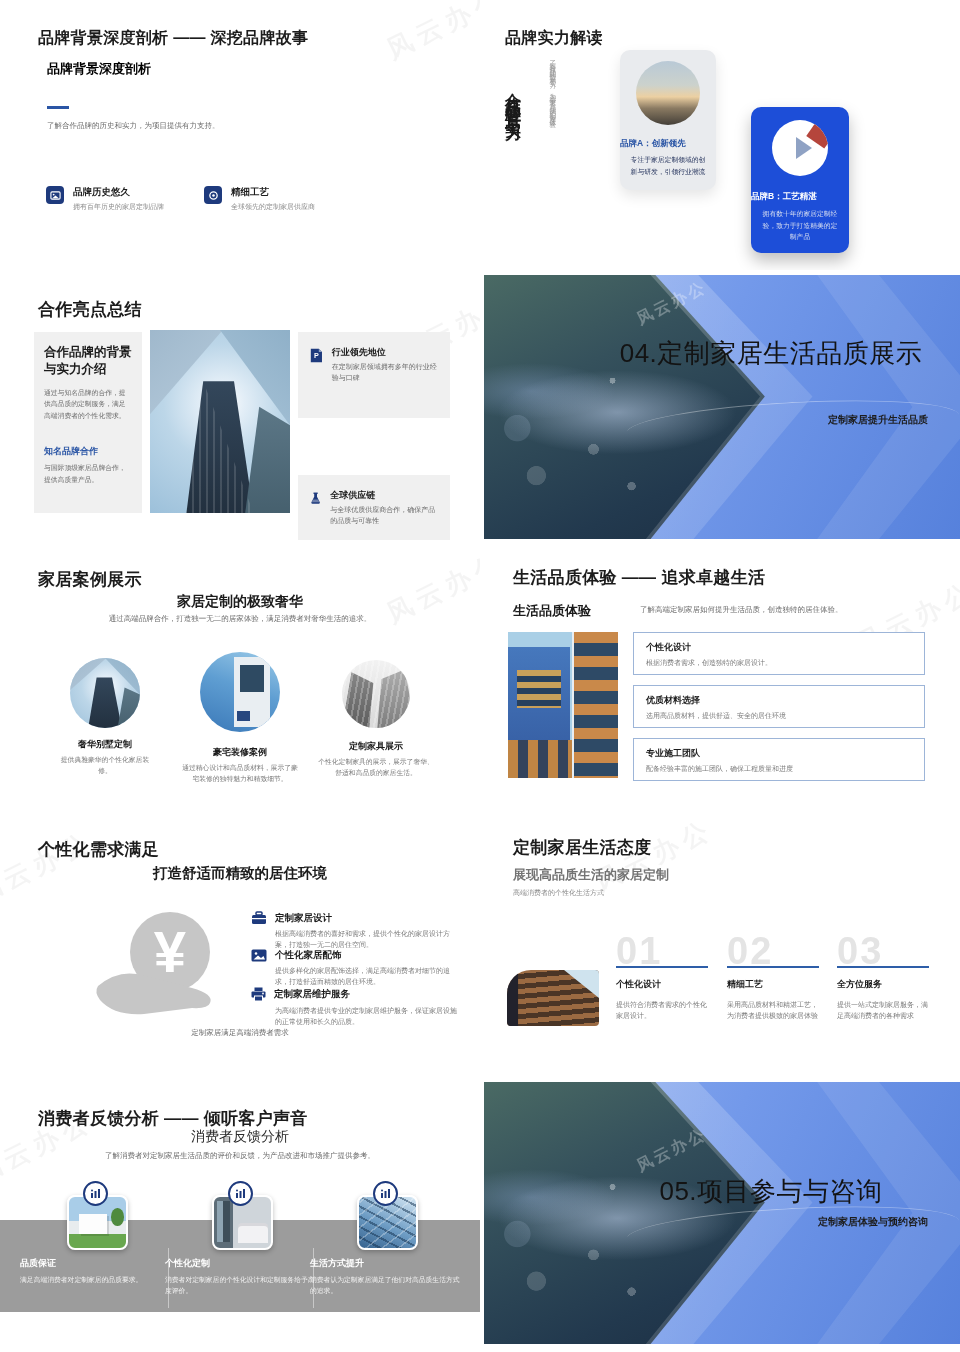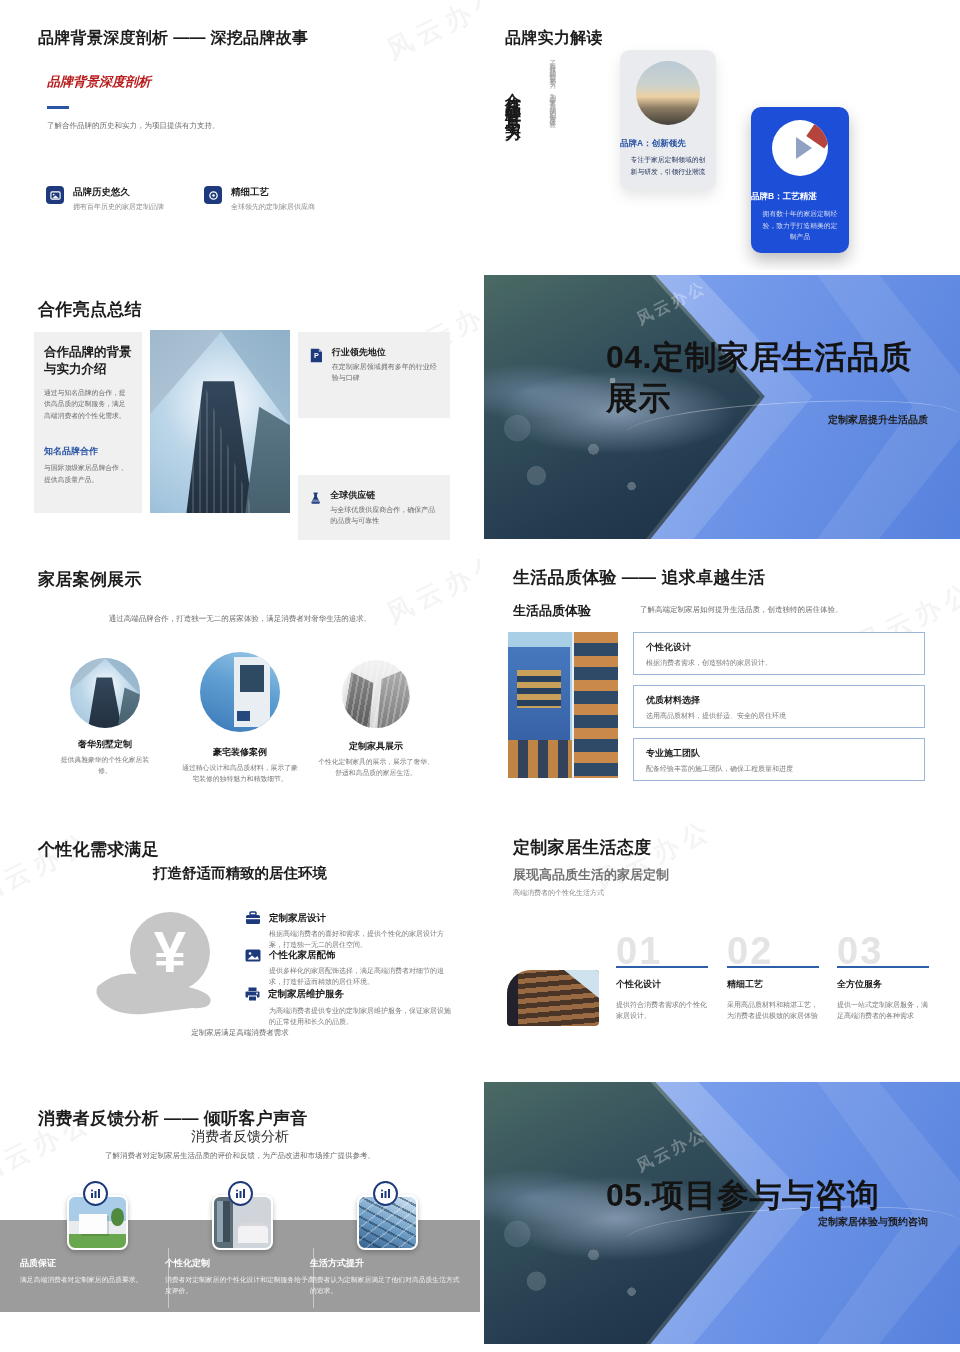--- a/index.html
+++ b/index.html
@@ -126,7 +126,7 @@
   <section class="slide" id="s1">
     <div class="wm-light" style="right:-30px;top:6px;">风云办公</div>
     <div class="h-main" style="left:38px;top:28px;">品牌背景深度剖析 —— 深挖品牌故事</div>
-    <div style="position:absolute;left:47px;top:73px;font-size:13px;font-weight:800;color:#b91c1c;font-style:italic;">品牌背景深度剖析</div>
+    <div style="position:absolute;left:47px;top:60px;font-size:13px;font-weight:800;color:#000000;">品牌背景深度剖析</div>
     <div class="accent-line"></div>
     <p class="p-gray intro" style="margin:0;">了解合作品牌的历史和实力，为项目提供有力支持。</p>
     <div class="feat" style="left:46px;">

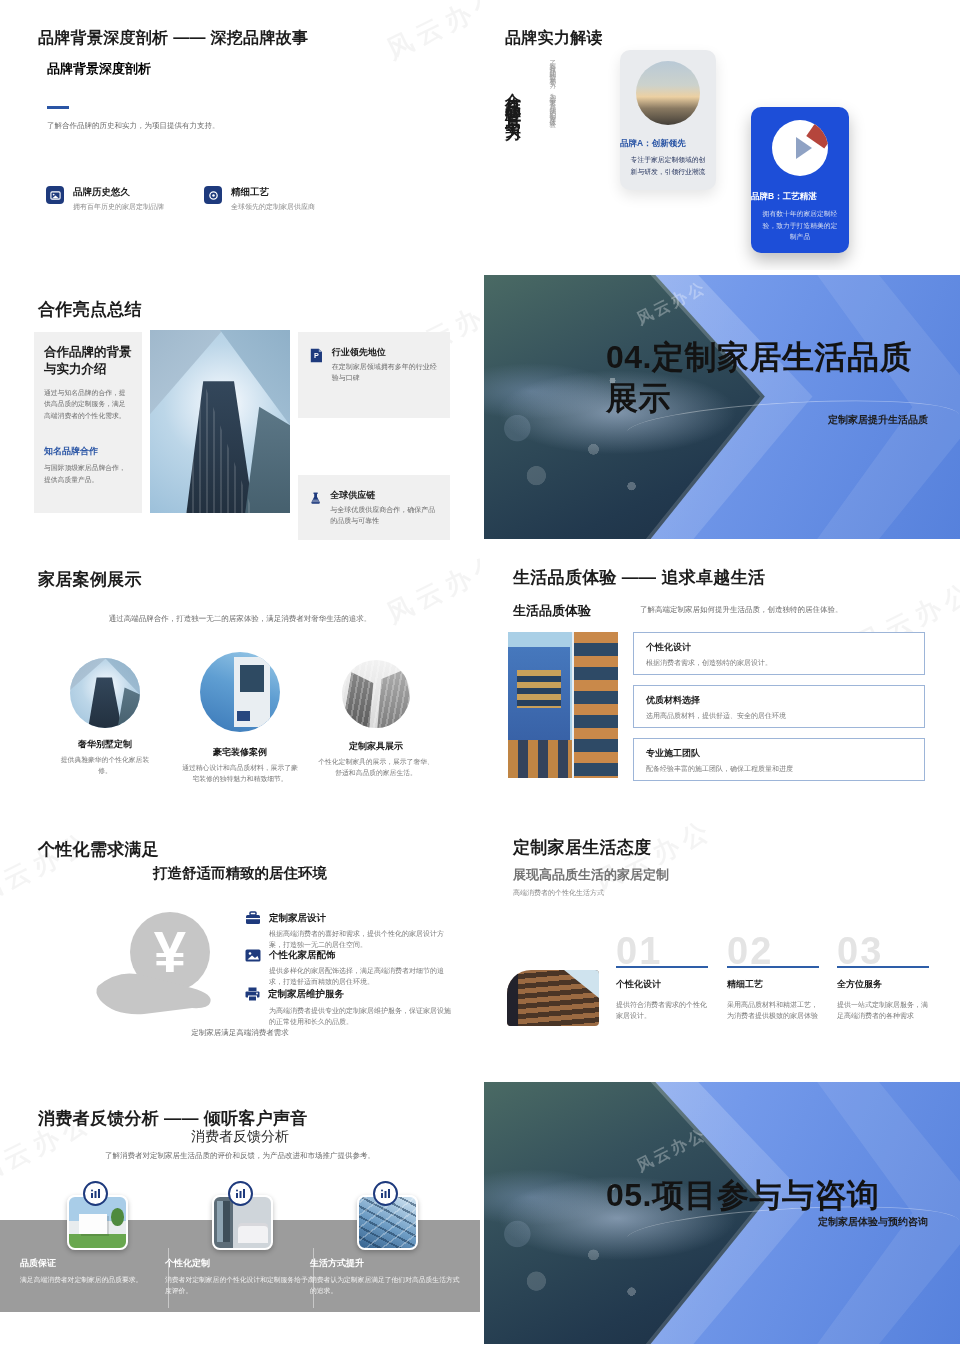--- a/index.html
+++ b/index.html
@@ -59,7 +59,7 @@
   .blue-canvas .chev1{position:absolute;inset:0;background:linear-gradient(120deg,rgba(255,255,255,.28),rgba(255,255,255,.04));clip-path:polygon(35% 0,45% 0,69% 46%,44% 100%,34% 100%,58% 46%);}
   .blue-canvas .chev2{position:absolute;inset:0;background:rgba(255,255,255,.09);clip-path:polygon(70% 0,83% 0,100% 38%,100% 62%,83% 100%,70% 100%,90% 50%);}
   .blue-canvas .wave{position:absolute;left:30%;top:48%;width:70%;height:60px;border-top:1.5px solid rgba(255,255,255,.35);border-radius:50%/22px;transform:rotate(-3deg);}
-  .chapter-title{position:absolute;right:24px;text-align:left;font-weight:700;font-size:32px;line-height:1.28;color:#131313;width:330px;letter-spacing:.5px;}
+  .chapter-title{position:absolute;right:24px;text-align:center;font-weight:400;font-size:26px;line-height:1.28;color:#131313;width:330px;letter-spacing:.5px;}
   .chapter-sub{position:absolute;right:32px;text-align:right;font-size:10px;font-weight:700;color:#1d1d1d;}
   
   #s5 .circle-case{position:absolute;border-radius:50%;overflow:hidden;}

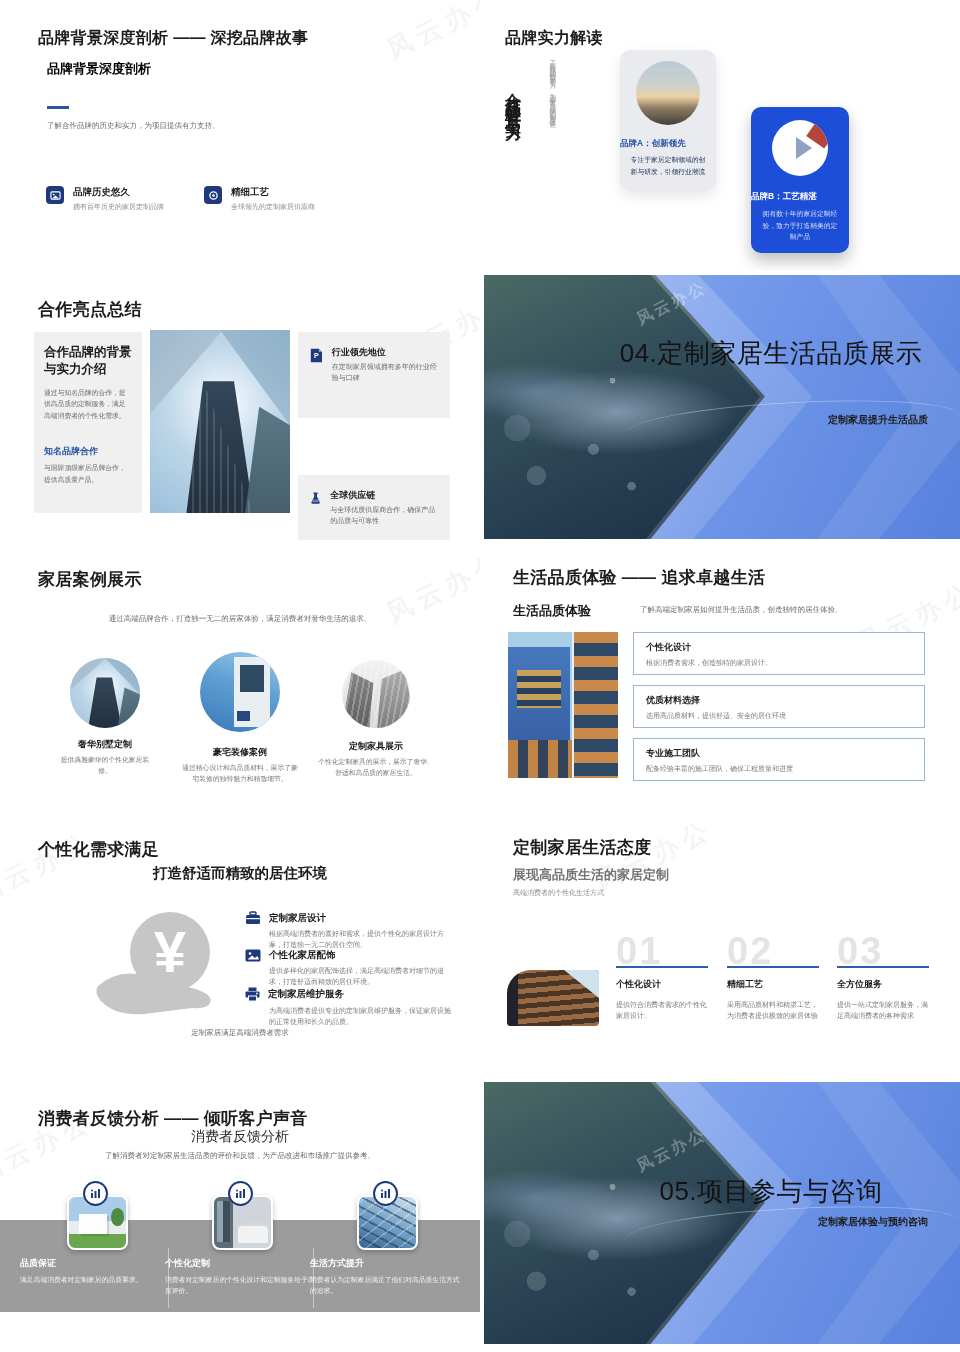--- a/index.html
+++ b/index.html
@@ -236,6 +236,7 @@
   <section class="slide" id="s5">
     <div class="wm-light" style="right:-30px;top:30px;">风云办公</div>
     <div class="h-main" style="left:38px;top:28px;font-size:17px;">家居案例展示</div>
+    <div class="h-center" style="top:53px;font-size:14px;">家居定制的极致奢华</div>
     <div class="h-center p-gray" style="top:73px;font-weight:400;">通过高端品牌合作，打造独一无二的居家体验，满足消费者对奢华生活的追求。</div>
     <div class="circle-case sky-towers" style="left:70px;top:118px;width:70px;height:70px;">
       <div class="tl"></div>

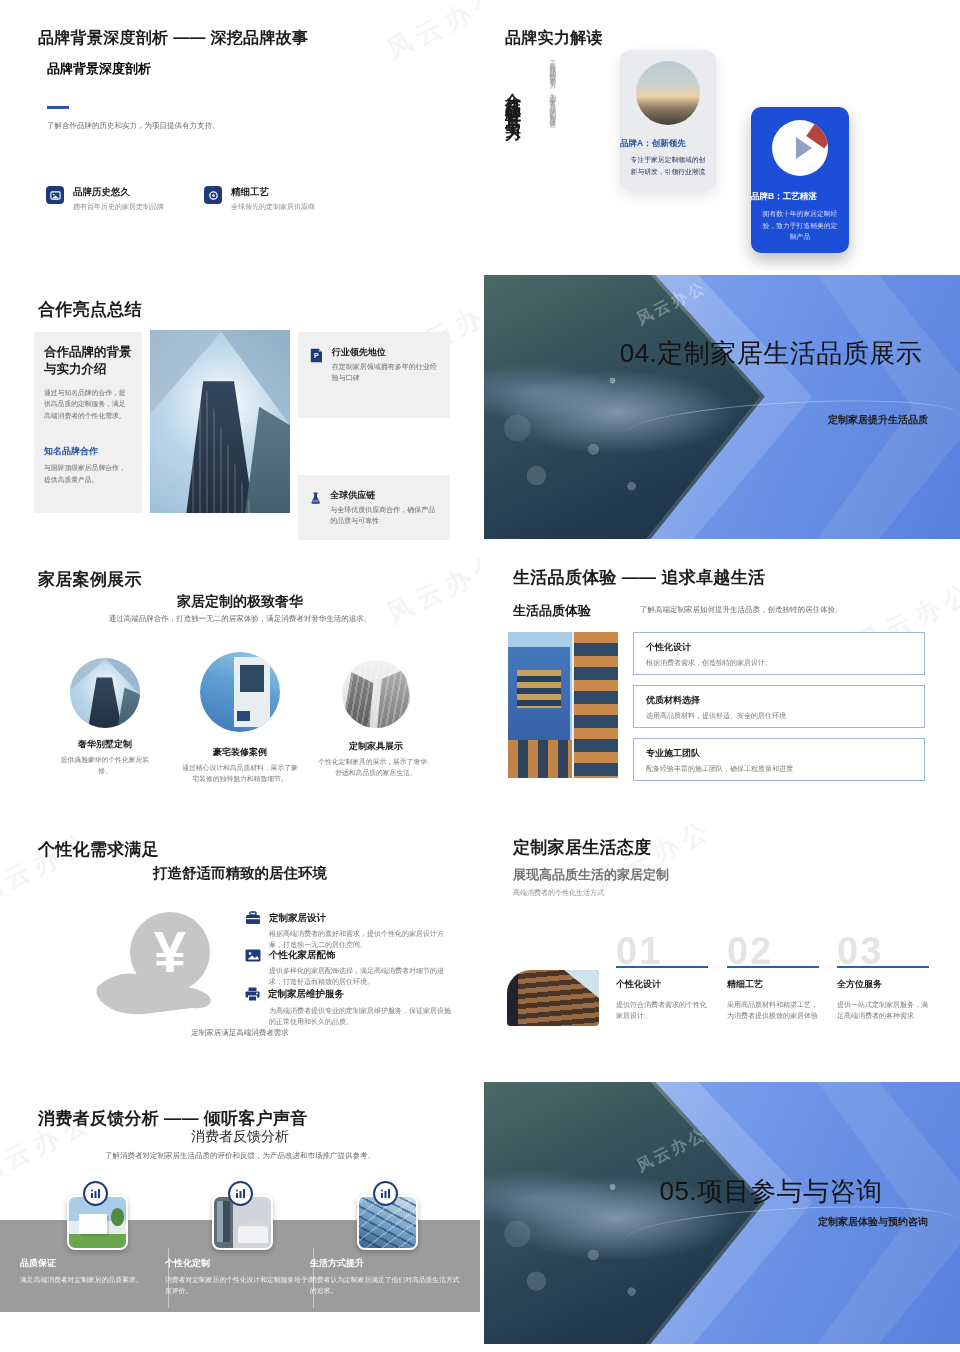--- a/index.html
+++ b/index.html
@@ -85,7 +85,7 @@
   #s6 .box-label{font-size:9px;font-weight:800;color:#1c1c1c;}
   #s6 .box-desc{font-size:7px;color:#7a7a7a;margin-top:4px;}
   
-  #s7 .svc{position:absolute;left:245px;width:212px;}
+  #s7 .svc{position:absolute;left:251px;width:212px;}
   #s7 .svc-head{display:flex;align-items:center;gap:8px;}
   #s7 .svc-label{font-size:9.5px;font-weight:800;color:#1c1c1c;}
   #s7 .svc-desc{font-size:7px;color:#7a7a7a;line-height:1.6;margin:3px 0 0 24px;width:188px;}

